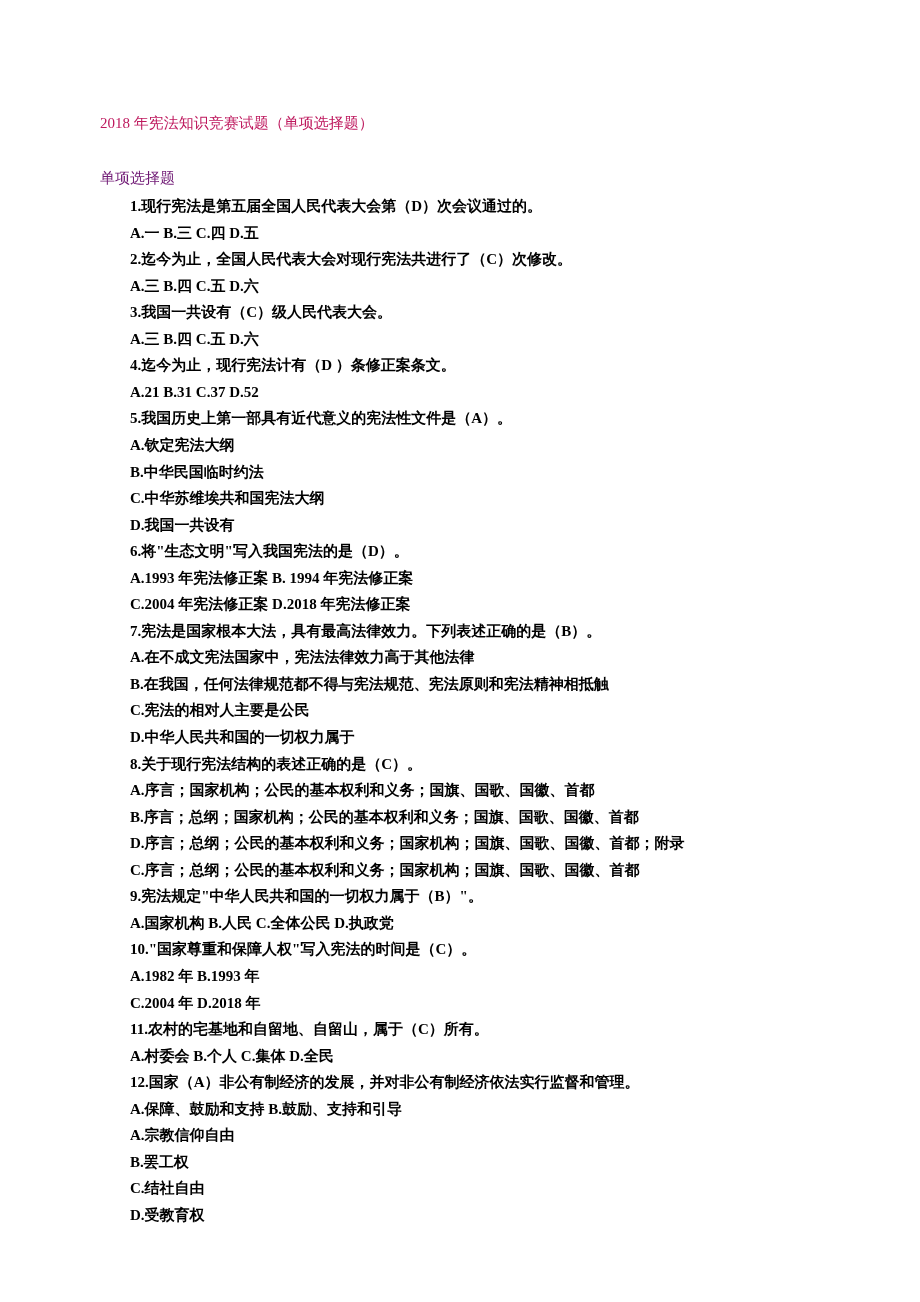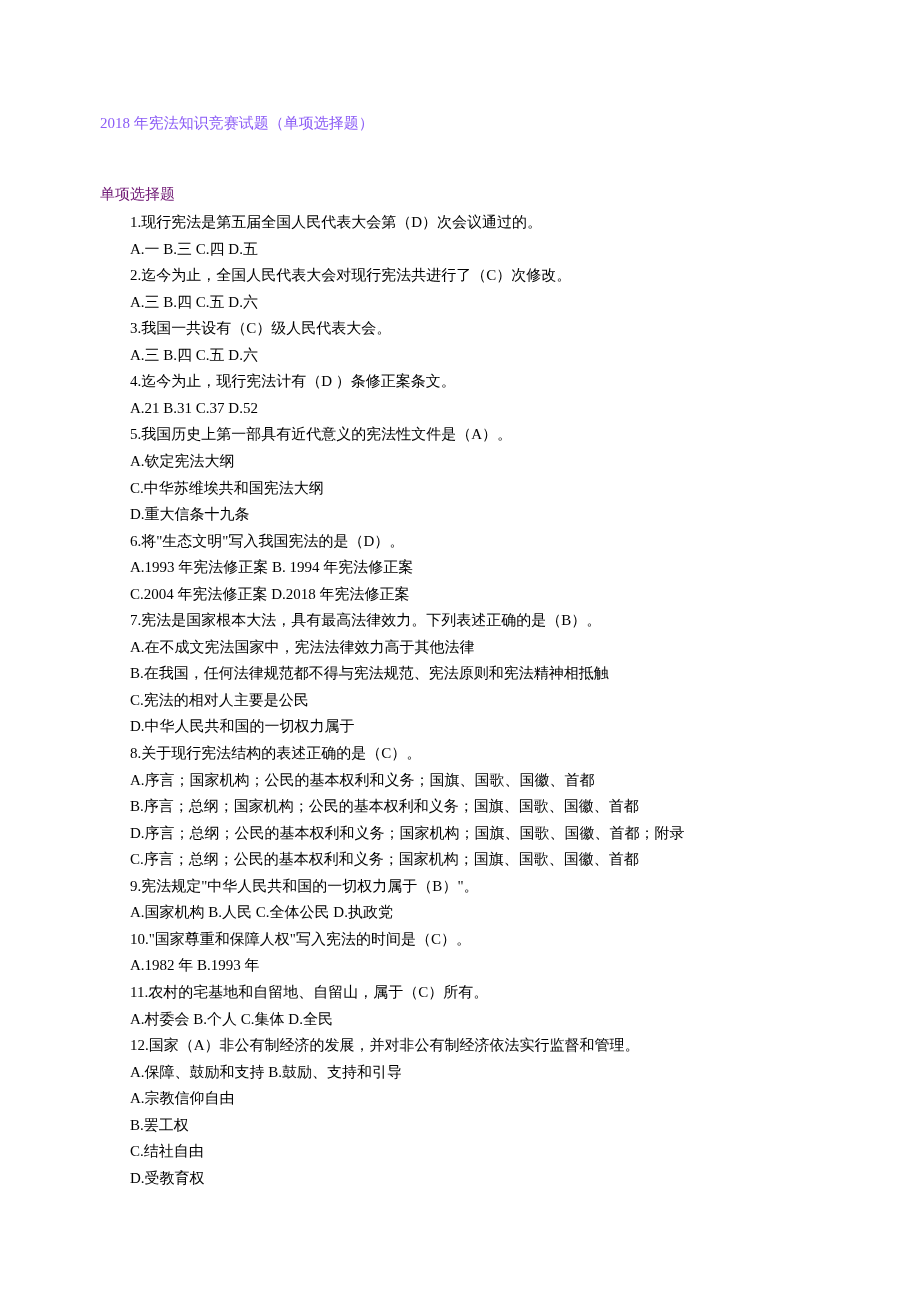--- a/index.html
+++ b/index.html
@@ -14,8 +14,8 @@
       line-height: 1.77;
     }
     .title {
-      color: #8b5cf6;
-      margin-bottom: 44px;
+      color: #be185d;
+      margin-bottom: 28px;
     }
     .section-heading {
       color: #701a75;

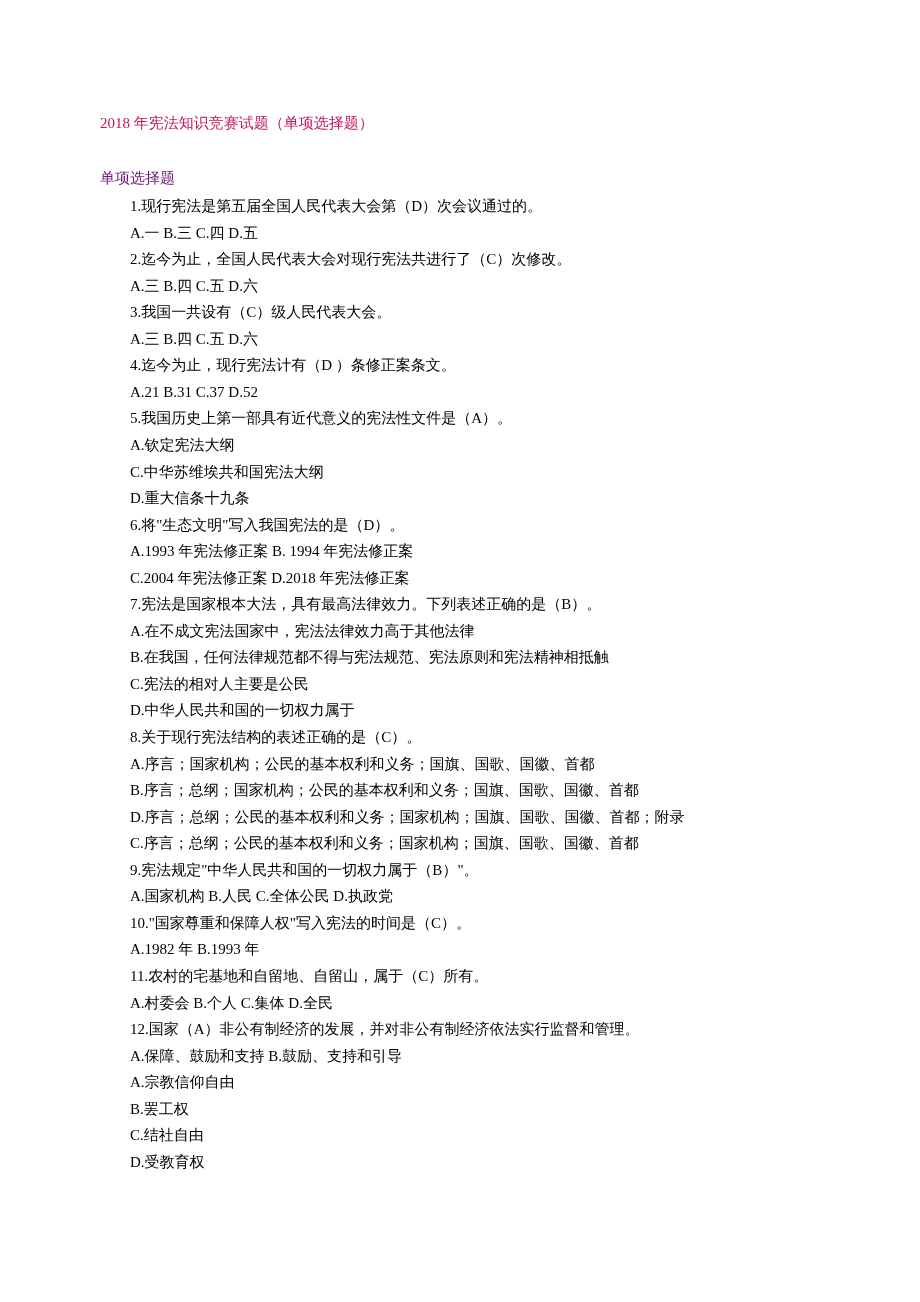--- a/index.html
+++ b/index.html
@@ -24,6 +24,7 @@
     .question {
       margin: 0;
       padding-left: 2em;
+      font-weight: bold;
     }
   </style>
 </head>

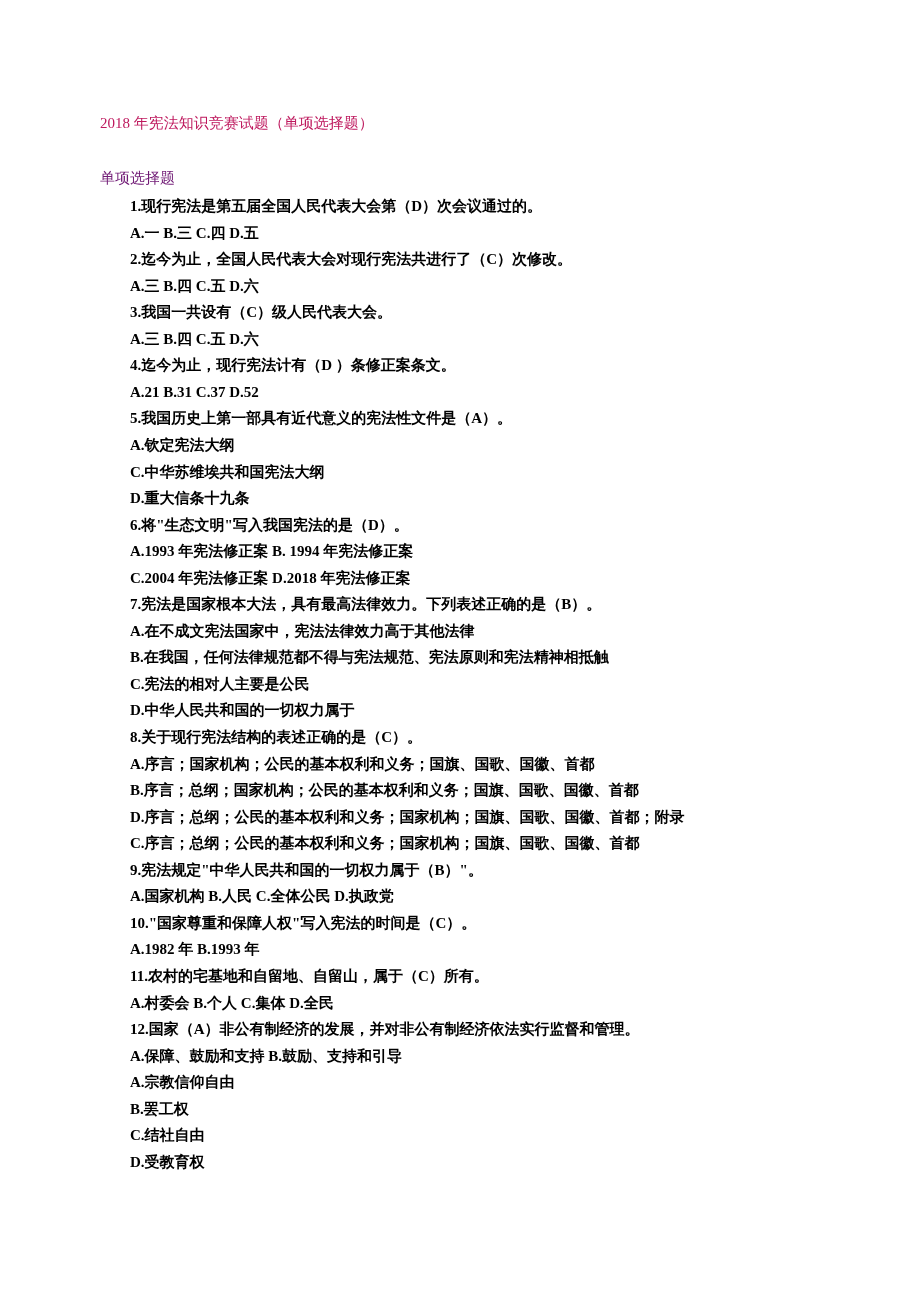--- a/index.html
+++ b/index.html
@@ -45,6 +45,7 @@
     <div class="question">A.21 B.31 C.37 D.52</div>
     <div class="question">5.我国历史上第一部具有近代意义的宪法性文件是（A）。</div>
     <div class="question">A.钦定宪法大纲</div>
+    <div class="question">B.中华民国临时约法</div>
     <div class="question">C.中华苏维埃共和国宪法大纲</div>
     <div class="question">D.重大信条十九条</div>
     <div class="question">6.将"生态文明"写入我国宪法的是（D）。</div>

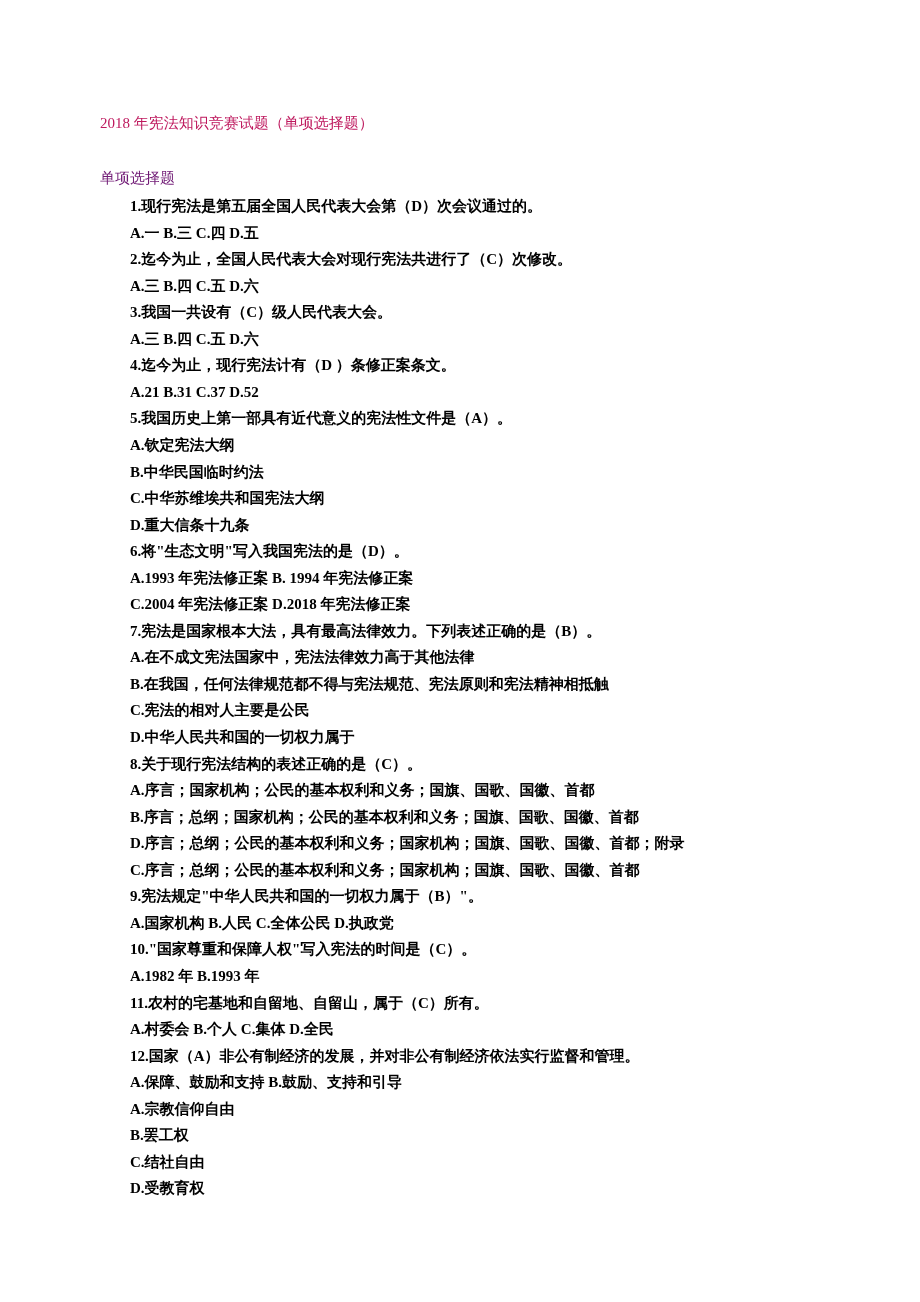--- a/index.html
+++ b/index.html
@@ -47,7 +47,7 @@
     <div class="question">A.钦定宪法大纲</div>
     <div class="question">B.中华民国临时约法</div>
     <div class="question">C.中华苏维埃共和国宪法大纲</div>
-    <div class="question">D.重大信条十九条</div>
+    <div class="question">D.我国一共设有</div>
     <div class="question">6.将"生态文明"写入我国宪法的是（D）。</div>
     <div class="question">A.1993 年宪法修正案 B. 1994 年宪法修正案</div>
     <div class="question">C.2004 年宪法修正案 D.2018 年宪法修正案</div>

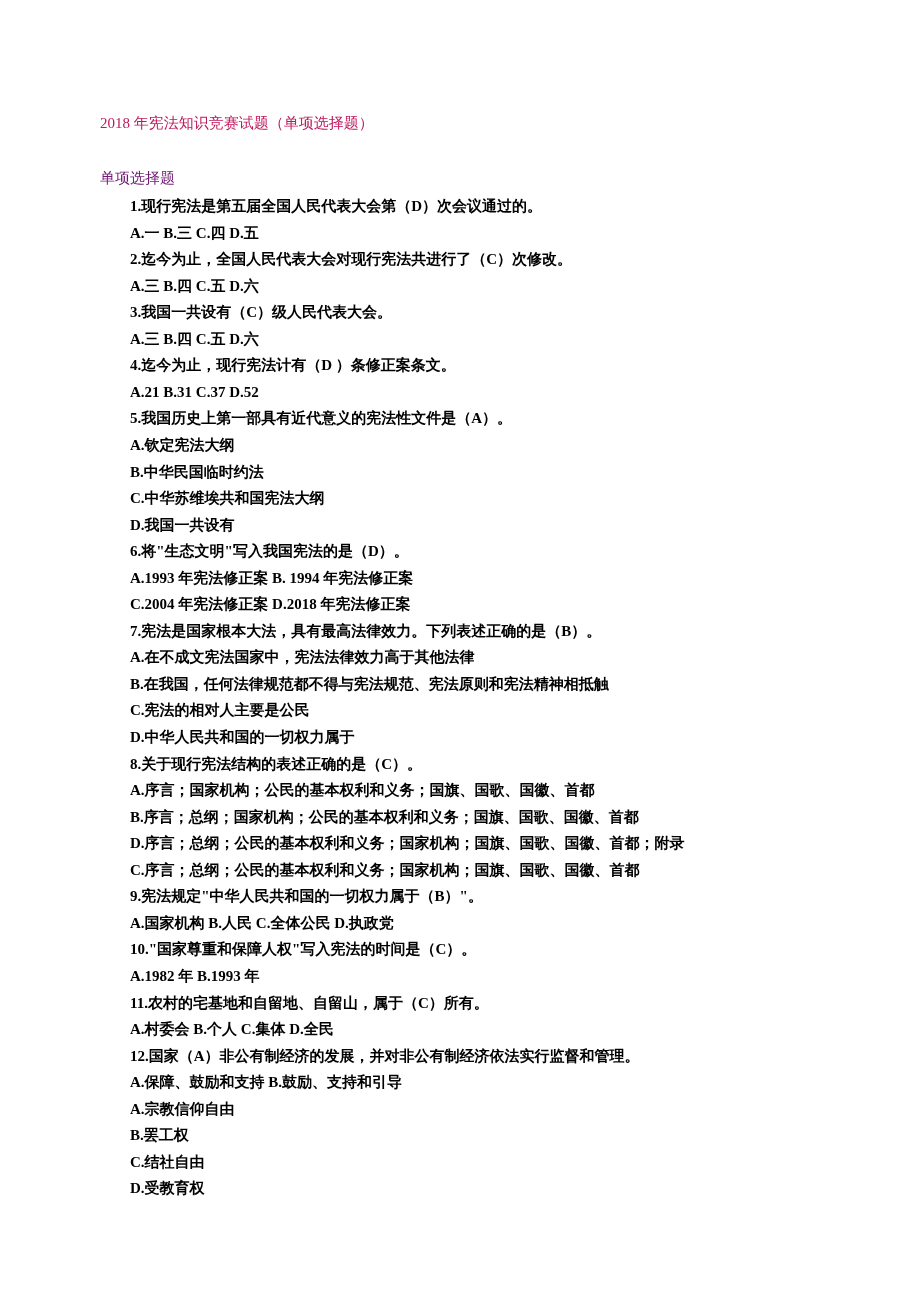--- a/index.html
+++ b/index.html
@@ -65,6 +65,7 @@
     <div class="question">A.国家机构 B.人民 C.全体公民 D.执政党</div>
     <div class="question">10."国家尊重和保障人权"写入宪法的时间是（C）。</div>
     <div class="question">A.1982 年  B.1993 年</div>
+    <div class="question">C.2004 年  D.2018 年</div>
     <div class="question">11.农村的宅基地和自留地、自留山，属于（C）所有。</div>
     <div class="question">A.村委会  B.个人  C.集体  D.全民</div>
     <div class="question">12.国家（A）非公有制经济的发展，并对非公有制经济依法实行监督和管理。</div>

